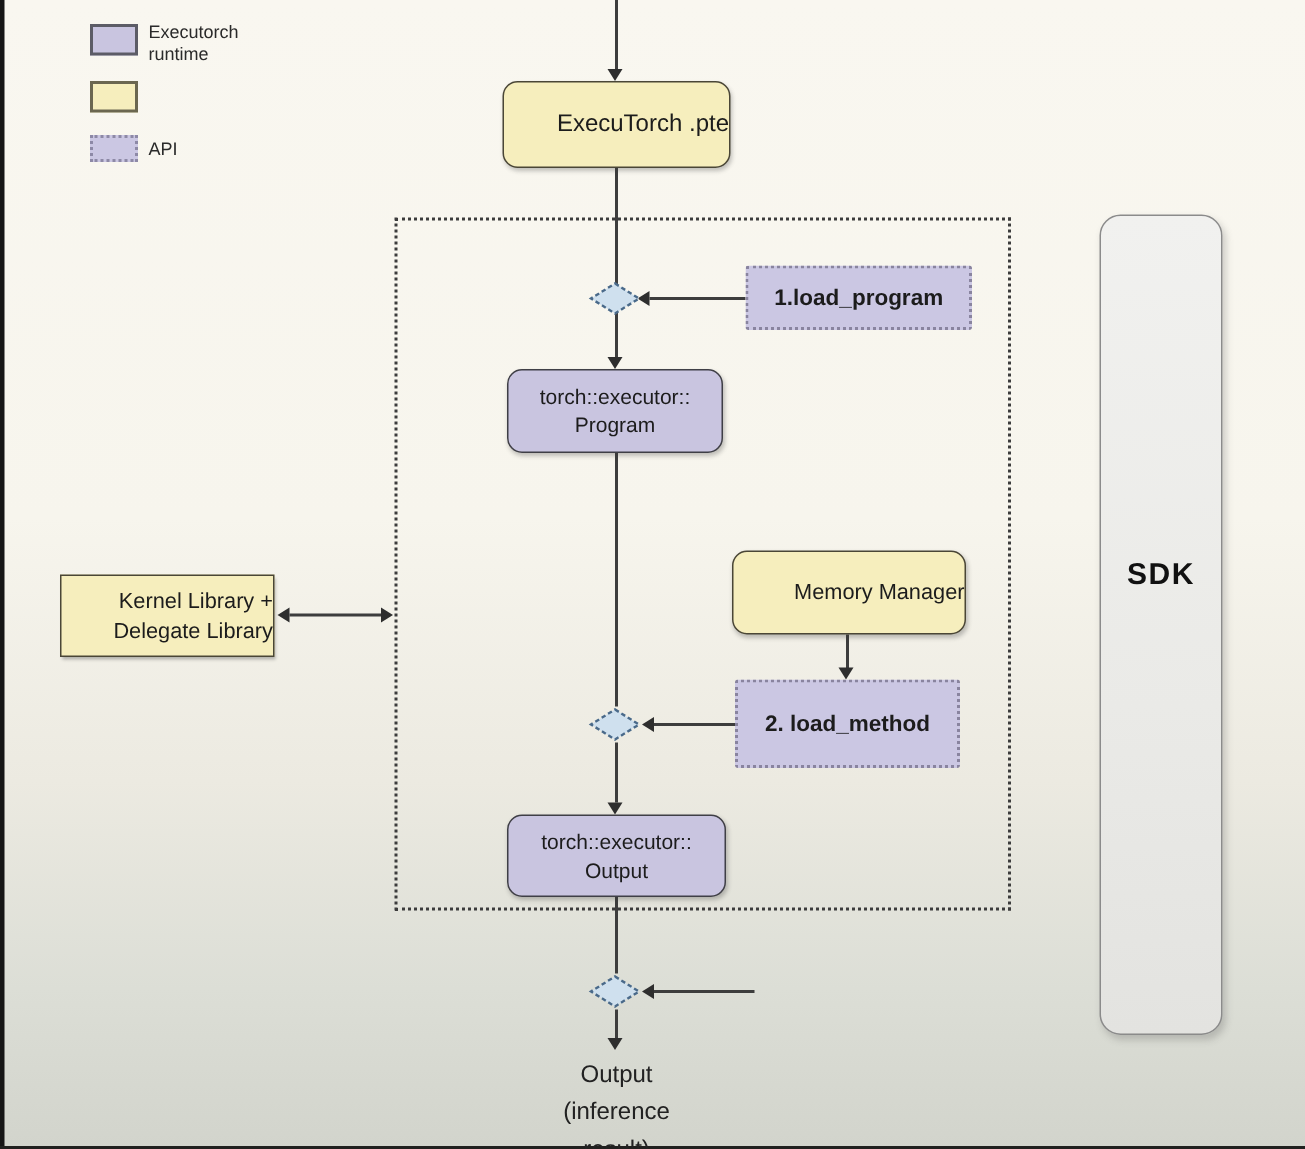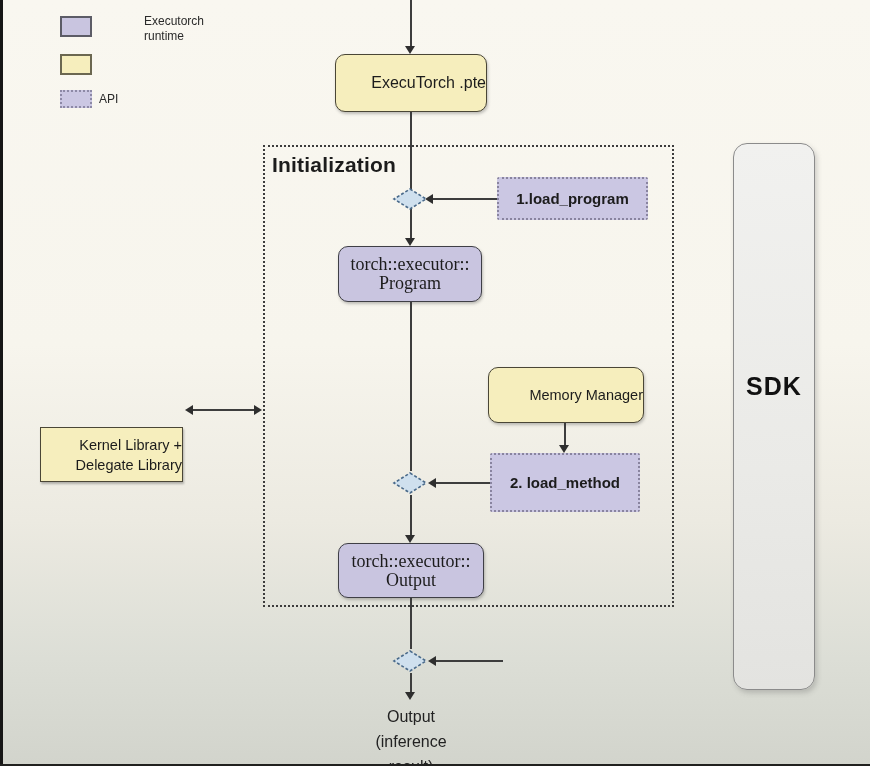--- a/index.html
+++ b/index.html
@@ -58,7 +58,7 @@
   <div class="frame-bottom"></div>
 
   <div class="swatch sw-runtime"></div>
-  <div class="legend-label two-line" style="top:14px;margin-left:45px;">Executorch
+  <div class="legend-label two-line" style="top:14px;">Executorch
 runtime</div>
   <div class="swatch sw-artifact"></div>
   <div class="swatch sw-api"></div>

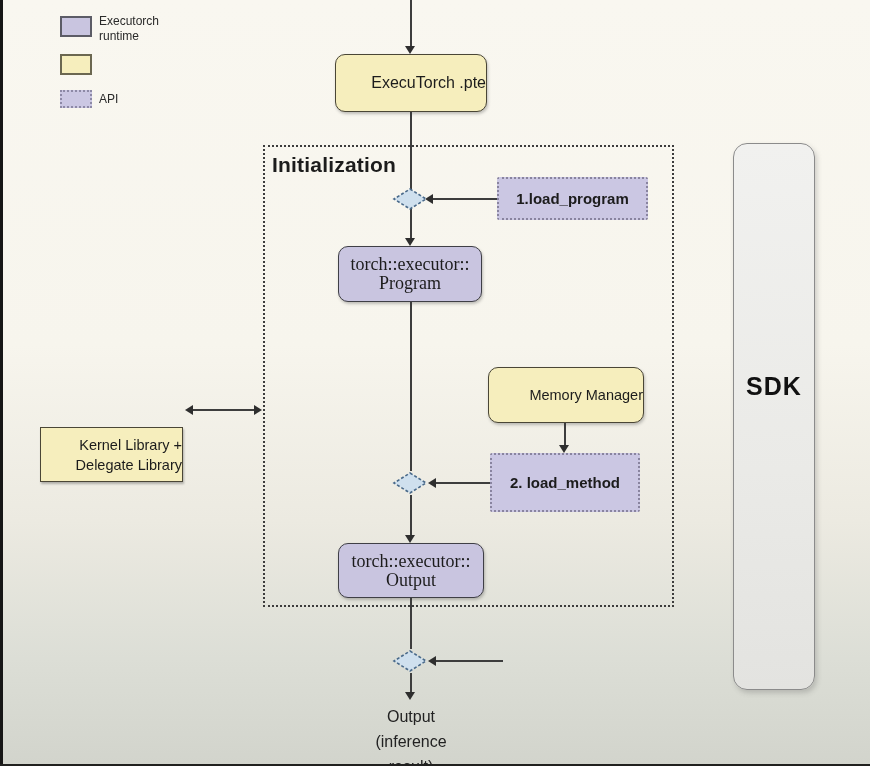--- a/index.html
+++ b/index.html
@@ -97,7 +97,6 @@
   <div class="ah ah-down" style="left:405px;top:692px;"></div>
 
   <div class="init-box"></div>
-  <div class="init-title">Initialization</div>
 
   <div class="sdk-box">
     <div class="sdk-label">SDK</div>

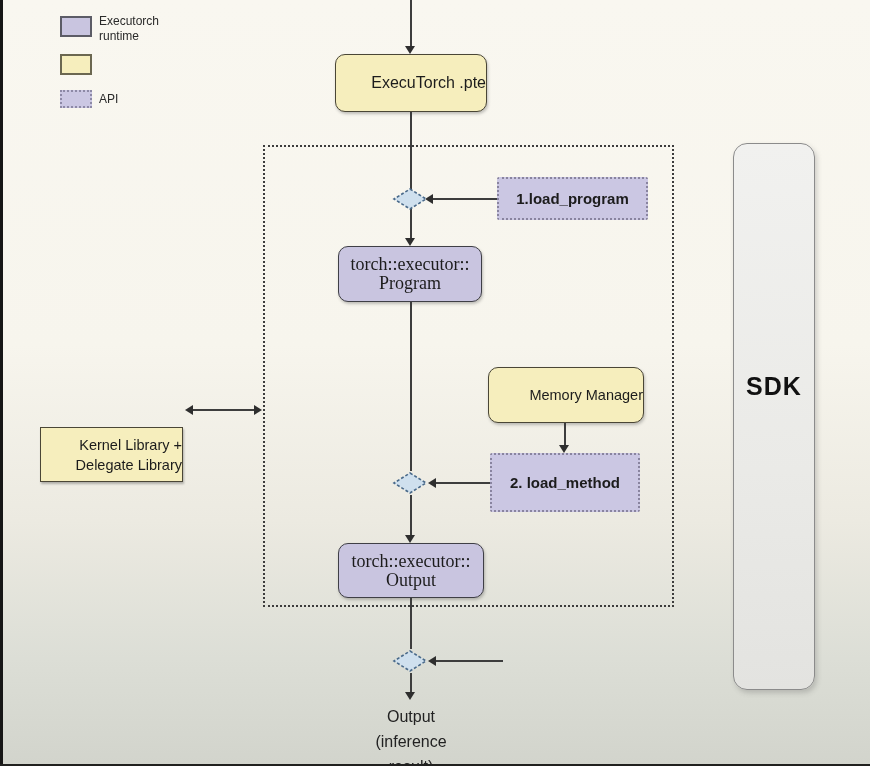--- a/index.html
+++ b/index.html
@@ -13,7 +13,7 @@
   .node{position:absolute;display:flex;flex-direction:column;align-items:center;justify-content:center;
     text-align:center;box-sizing:border-box;}
   .runtime{background:var(--runtime-fill,#c9c5e0);border:1.6px solid #3f3f46;border-radius:10px;
-    box-shadow:1px 2px 3px rgba(60,60,60,.3);font-size:18px;line-height:19px;font-family:Liberation Serif, serif;}
+    box-shadow:1px 2px 3px rgba(60,60,60,.3);font-size:14px;line-height:19px;}
   .artifact{background:var(--artifact-fill,#f6eebd);border:1.4px solid #4a4636;border-radius:10px;
     box-shadow:1px 2px 3px rgba(60,60,60,.3);font-size:15px;align-items:flex-end;}
   .artifact.square{border-radius:0;box-shadow:1px 2px 2px rgba(60,60,60,.35);font-size:14.5px;line-height:20px;margin-top:44px;}

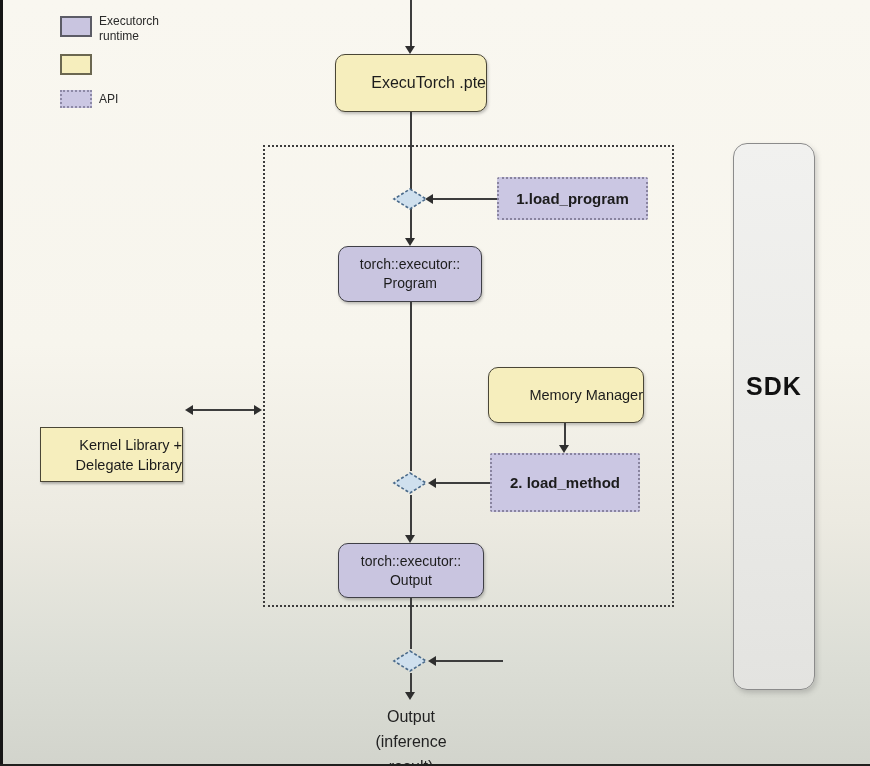--- a/index.html
+++ b/index.html
@@ -28,7 +28,7 @@
     background:linear-gradient(180deg,#f1f1ef 0%,#eaeae7 60%,#e3e3e0 100%);
     border:1.6px solid #8b8b8b;border-radius:14px;box-shadow:2px 3px 5px rgba(80,80,80,.25);}
   .sdk-label{position:absolute;left:0;top:228px;width:100%;text-align:center;
-    font-size:25px;font-weight:bold;letter-spacing:1px;color:#111;}
+    font-size:20px;font-weight:bold;letter-spacing:1px;color:#111;}
 
   
   .swatch{position:absolute;box-sizing:border-box;}

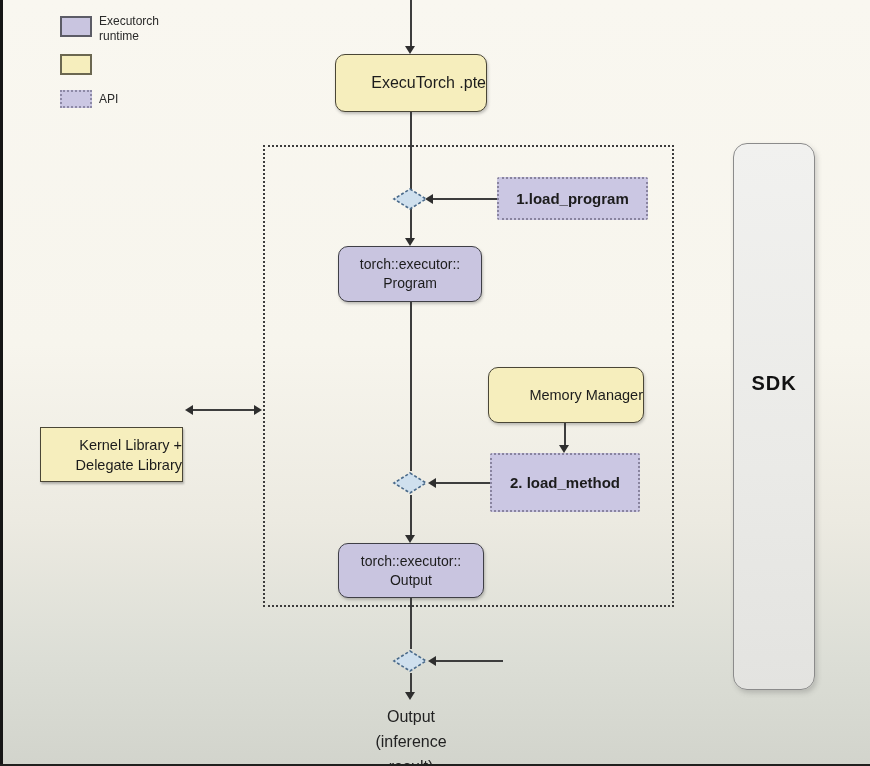--- a/index.html
+++ b/index.html
@@ -16,7 +16,7 @@
     box-shadow:1px 2px 3px rgba(60,60,60,.3);font-size:14px;line-height:19px;}
   .artifact{background:var(--artifact-fill,#f6eebd);border:1.4px solid #4a4636;border-radius:10px;
     box-shadow:1px 2px 3px rgba(60,60,60,.3);font-size:15px;align-items:flex-end;}
-  .artifact.square{border-radius:0;box-shadow:1px 2px 2px rgba(60,60,60,.35);font-size:14.5px;line-height:20px;margin-top:44px;}
+  .artifact.square{border-radius:0;box-shadow:1px 2px 2px rgba(60,60,60,.35);font-size:14.5px;line-height:20px;}
   .api{background:var(--api-fill,#cbc7e3);border:2px dotted #89849f;border-radius:2px;
     font-weight:bold;font-size:15px;}
 

